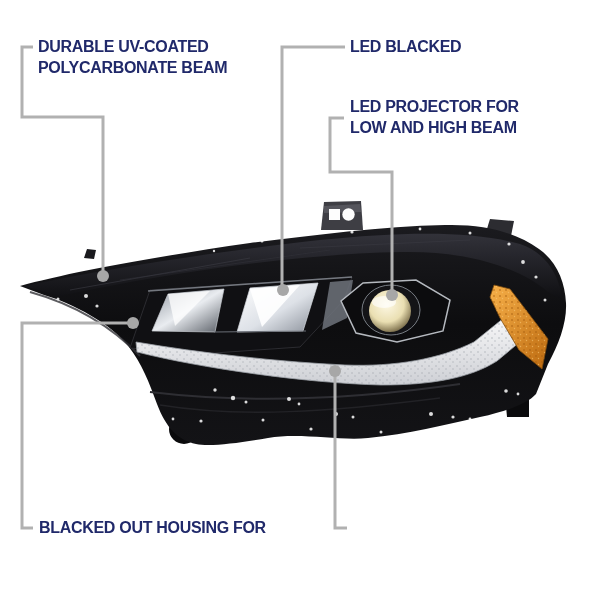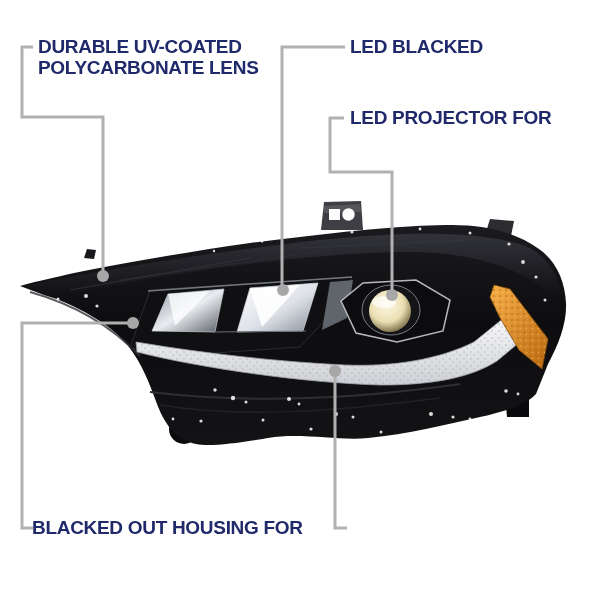--- a/index.html
+++ b/index.html
@@ -15,7 +15,7 @@
     position:absolute;
     font-family:"Liberation Sans", sans-serif;
     font-weight:700;
-    font-size:19px;
+    font-size:16px;
     line-height:21px;
     letter-spacing:-0.3px;
     color:var(--label-text,#20296a);

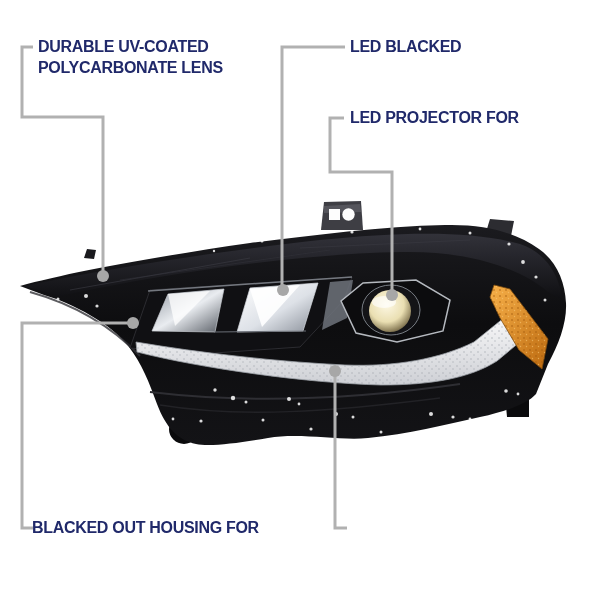--- a/index.html
+++ b/index.html
@@ -233,7 +233,7 @@
 
   <div class="callout-label pos-lens">
     <span>DURABLE UV-COATED</span>
-    <span>POLYCARBONATE LENS</span>
+    <span>POLYCARBONATE BEAM</span>
   </div>
   <div class="callout-label pos-emitters">
     <span>LED BLACKED</span>

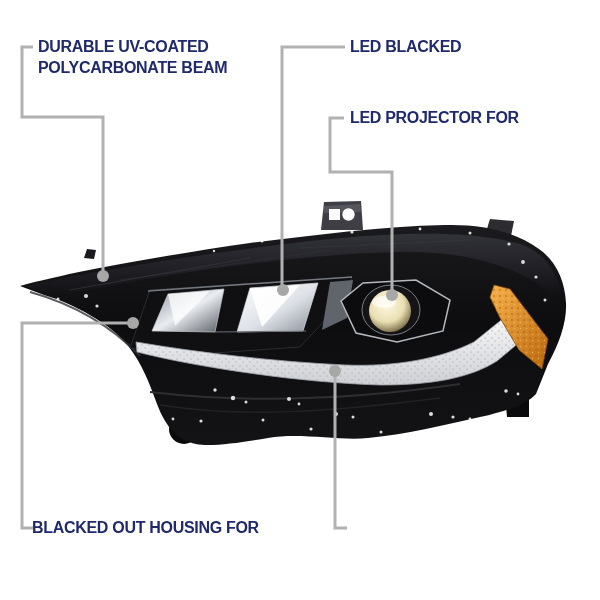--- a/index.html
+++ b/index.html
@@ -24,7 +24,7 @@
   .callout-label span{display:block;}
   .pos-lens{left:38px;top:36px;}
   .pos-emitters{left:350px;top:36px;}
-  .pos-projector{left:350px;top:107px;}
+  .pos-projector{left:350px;top:96px;}
   .pos-housing{left:32px;top:517px;}
   .pos-drl{left:352px;top:517px;}
   .callout-line{fill:none;stroke:var(--callout-line,#b1b1b1);stroke-width:3;}

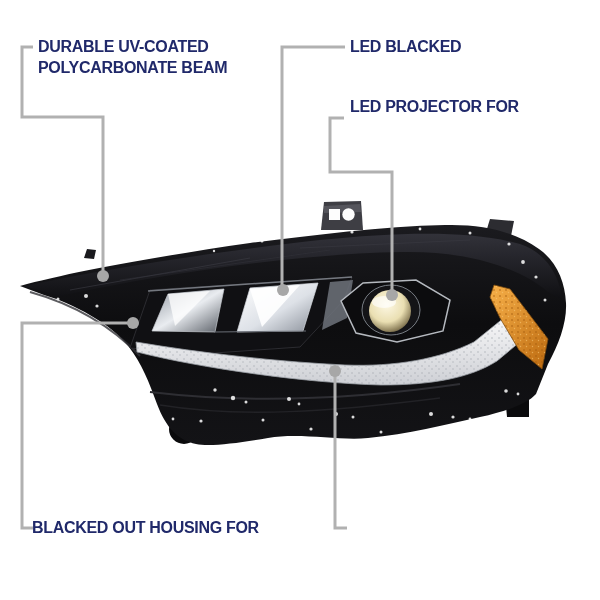--- a/index.html
+++ b/index.html
@@ -240,6 +240,7 @@
   </div>
   <div class="callout-label pos-projector">
     <span>LED PROJECTOR FOR</span>
+    <span>LOW AND HIGH BEAM</span>
   </div>
   <div class="callout-label pos-housing">
     <span>BLACKED OUT HOUSING FOR</span>

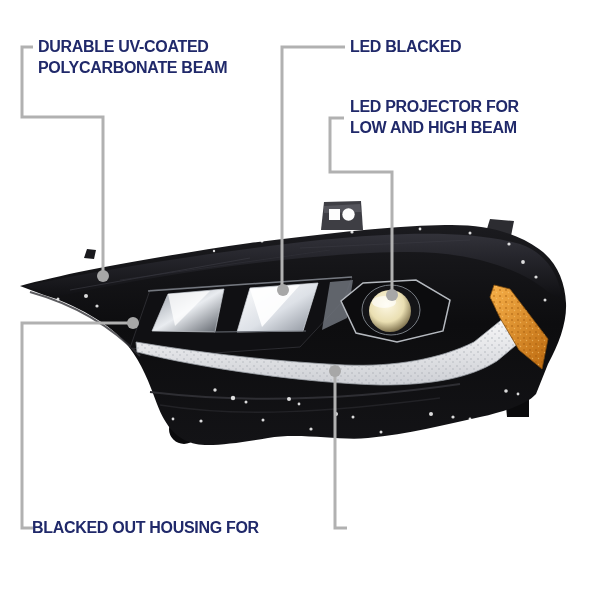--- a/index.html
+++ b/index.html
@@ -25,7 +25,7 @@
   .pos-lens{left:38px;top:36px;}
   .pos-emitters{left:350px;top:36px;}
   .pos-projector{left:350px;top:96px;}
-  .pos-housing{left:32px;top:517px;}
+  .pos-housing{left:39px;top:517px;}
   .pos-drl{left:352px;top:517px;}
   .callout-line{fill:none;stroke:var(--callout-line,#b1b1b1);stroke-width:3;}
   .callout-dot{fill:var(--callout-dot,#a7a7a7);}

